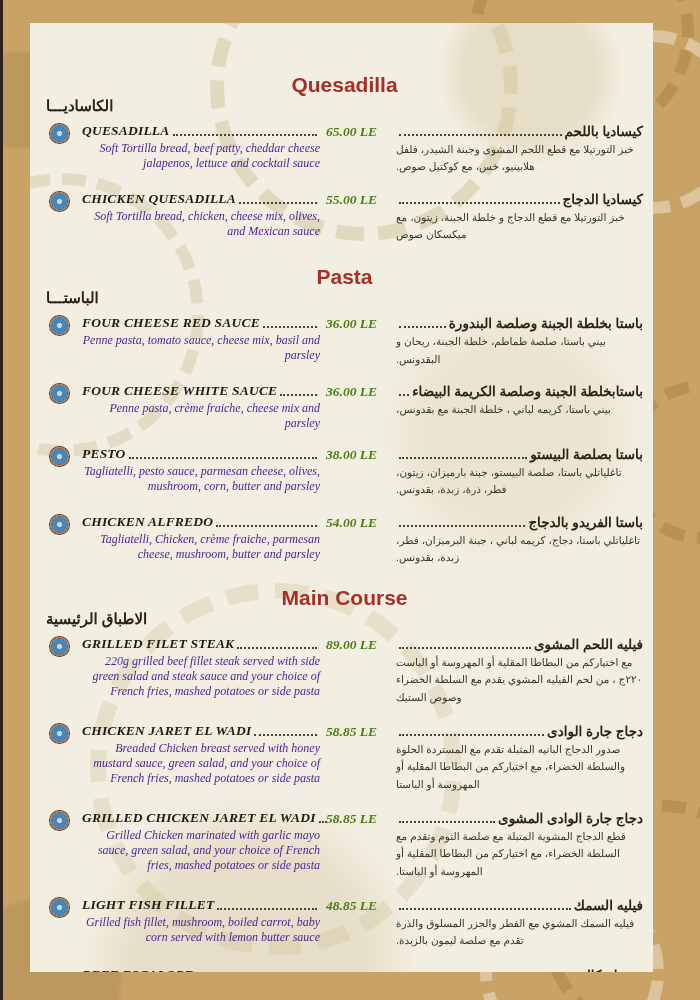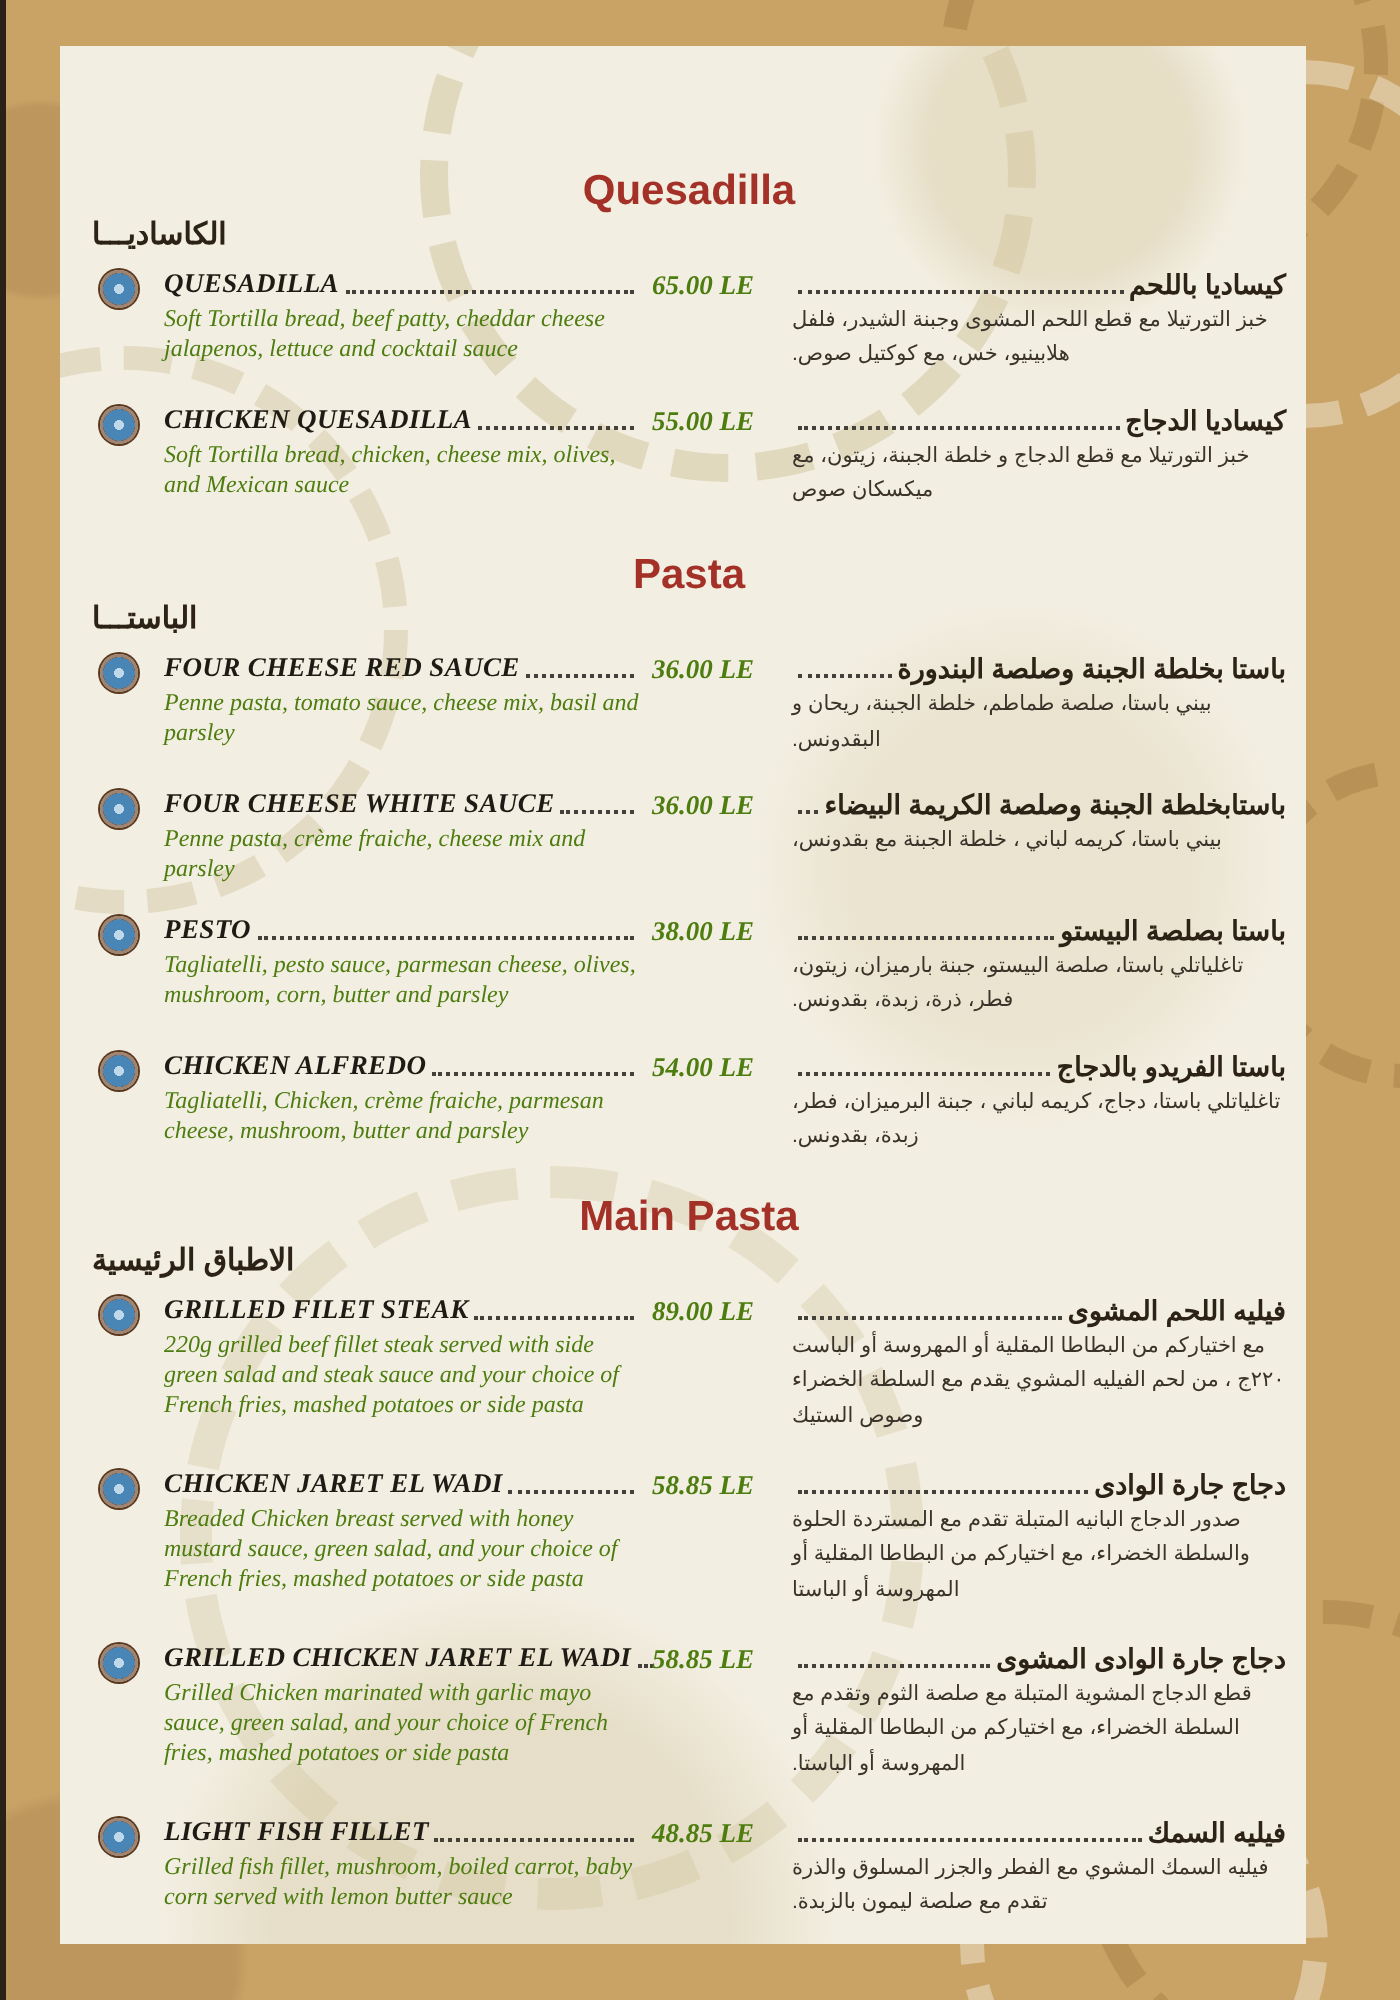--- a/index.html
+++ b/index.html
@@ -37,7 +37,7 @@
   .ar{direction:rtl;text-align:left;padding-left:2px;}
   .name-ar{font:700 13.5px "Liberation Sans",sans-serif;color:#2c2215;white-space:nowrap;}
   .desc-ar{font:10.5px/1.65 "Liberation Sans",sans-serif;color:#3b332a;margin-top:2px;}
-  .sp-q{margin-top:11px;}
+  .sp-q{margin-top:0;}
   .sp-pasta{margin-top:22px;}
   .sp-main{margin-top:20px;}
 </style>

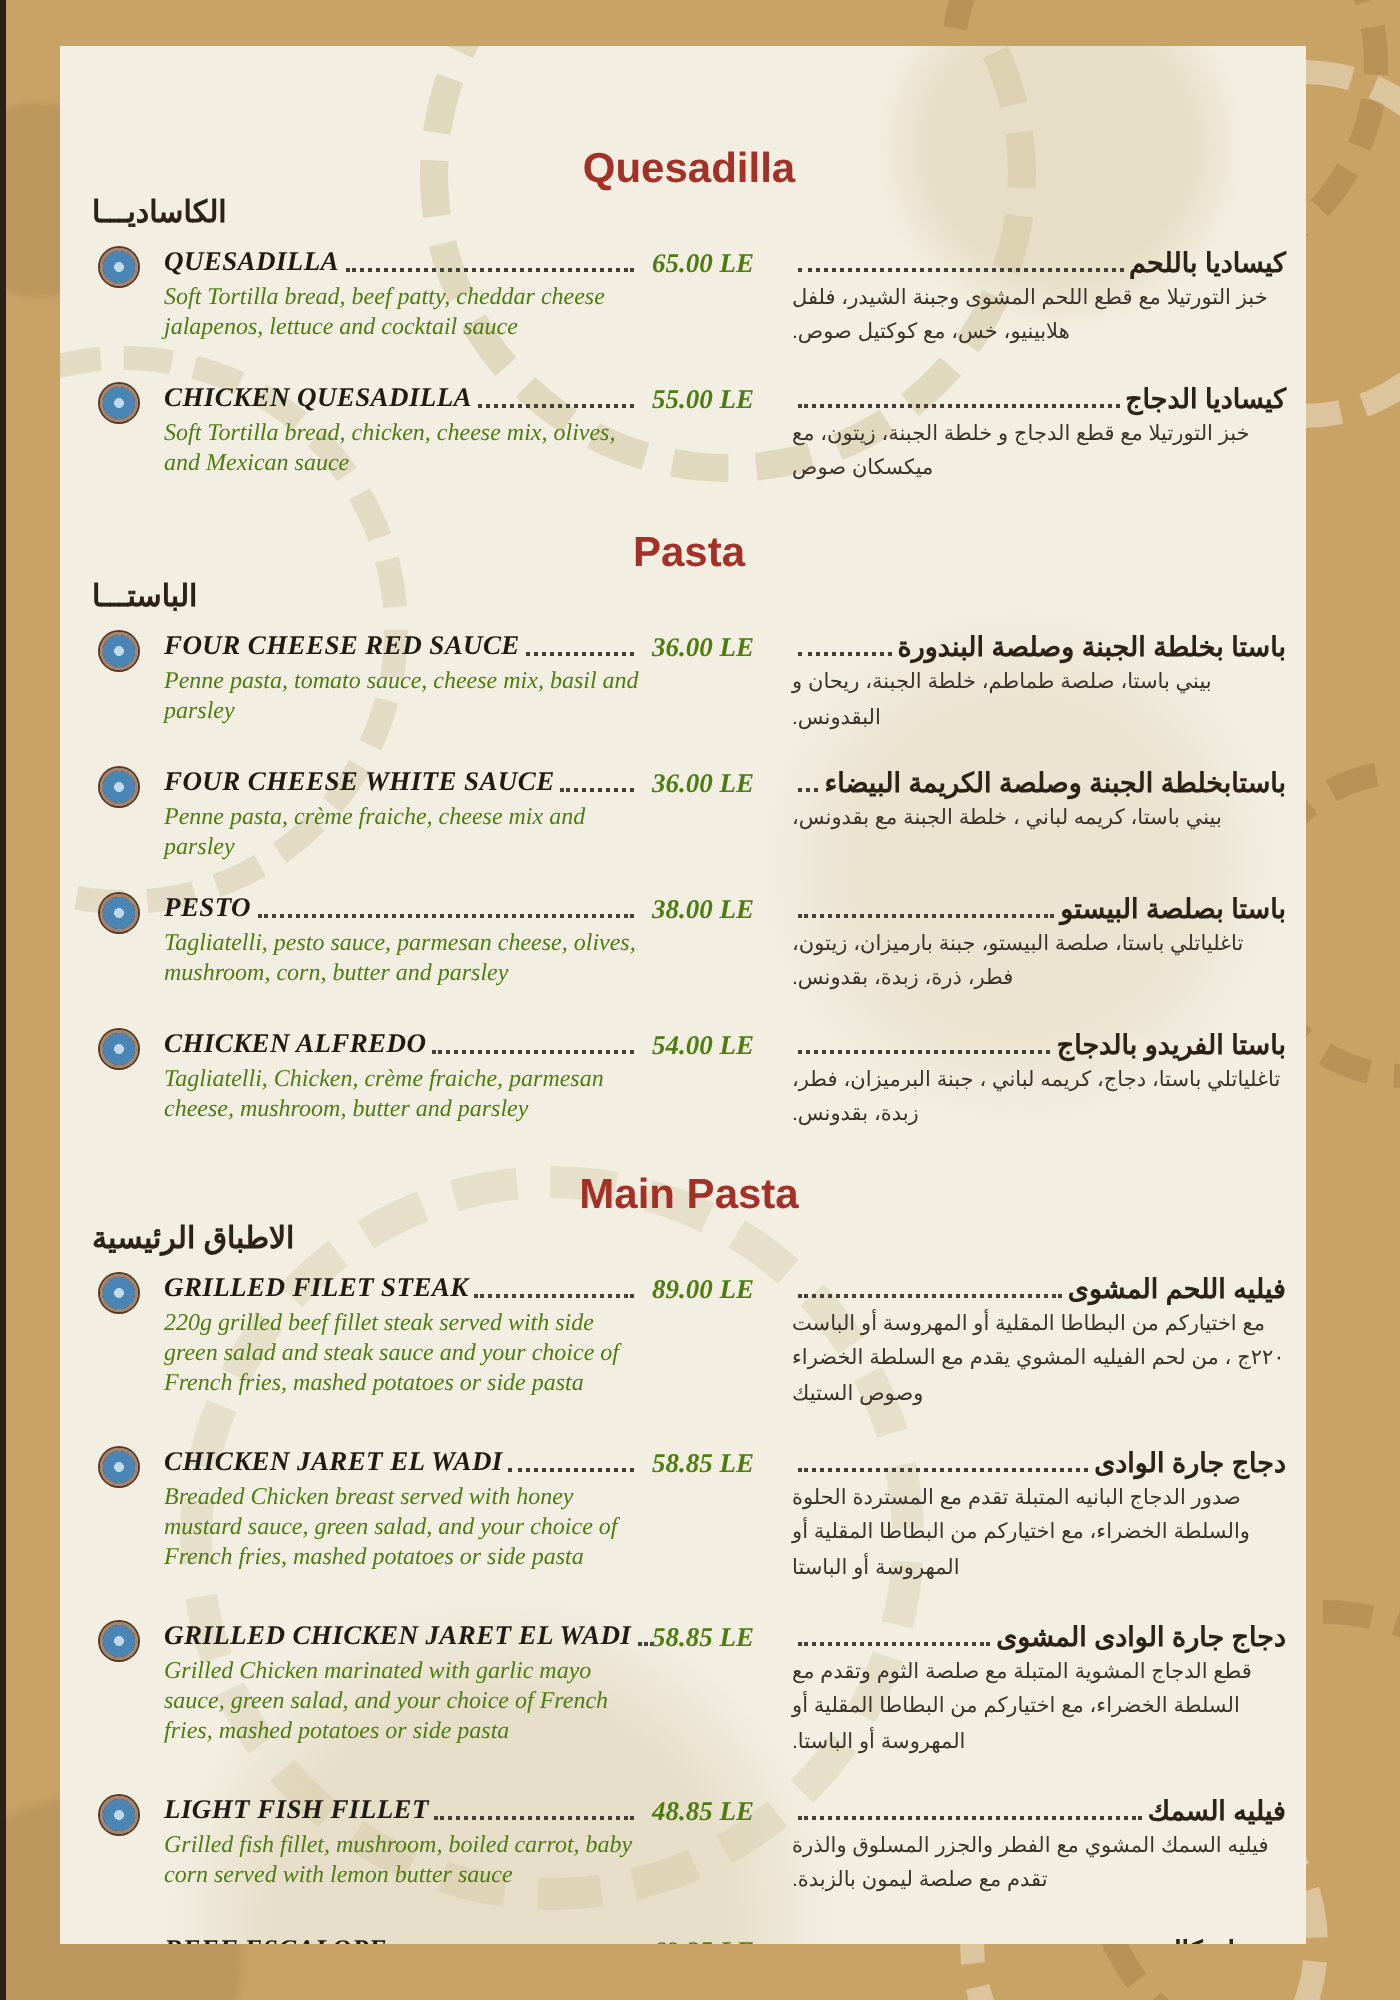--- a/index.html
+++ b/index.html
@@ -32,7 +32,7 @@
   .name-line{display:flex;align-items:flex-end;}
   .name-en{font:italic 600 13.5px "Liberation Serif",serif;letter-spacing:.2px;white-space:nowrap;}
   .leader{flex:1 1 auto;border-bottom:2px dotted #44403a;margin:0 3px 3px 3px;min-width:8px;}
-  .desc-en{font:italic 12px/1.25 "Liberation Serif",serif;color:#4d7c0f;margin-top:2px;}
+  .desc-en{font:italic 12px/1.25 "Liberation Serif",serif;color:#4c1d95;margin-top:2px;text-align:right;}
   .price{font:italic 600 13.5px "Liberation Serif",serif;color:#4d7c0f;white-space:nowrap;padding-top:1px;}
   .ar{direction:rtl;text-align:left;padding-left:2px;}
   .name-ar{font:700 13.5px "Liberation Sans",sans-serif;color:#2c2215;white-space:nowrap;}

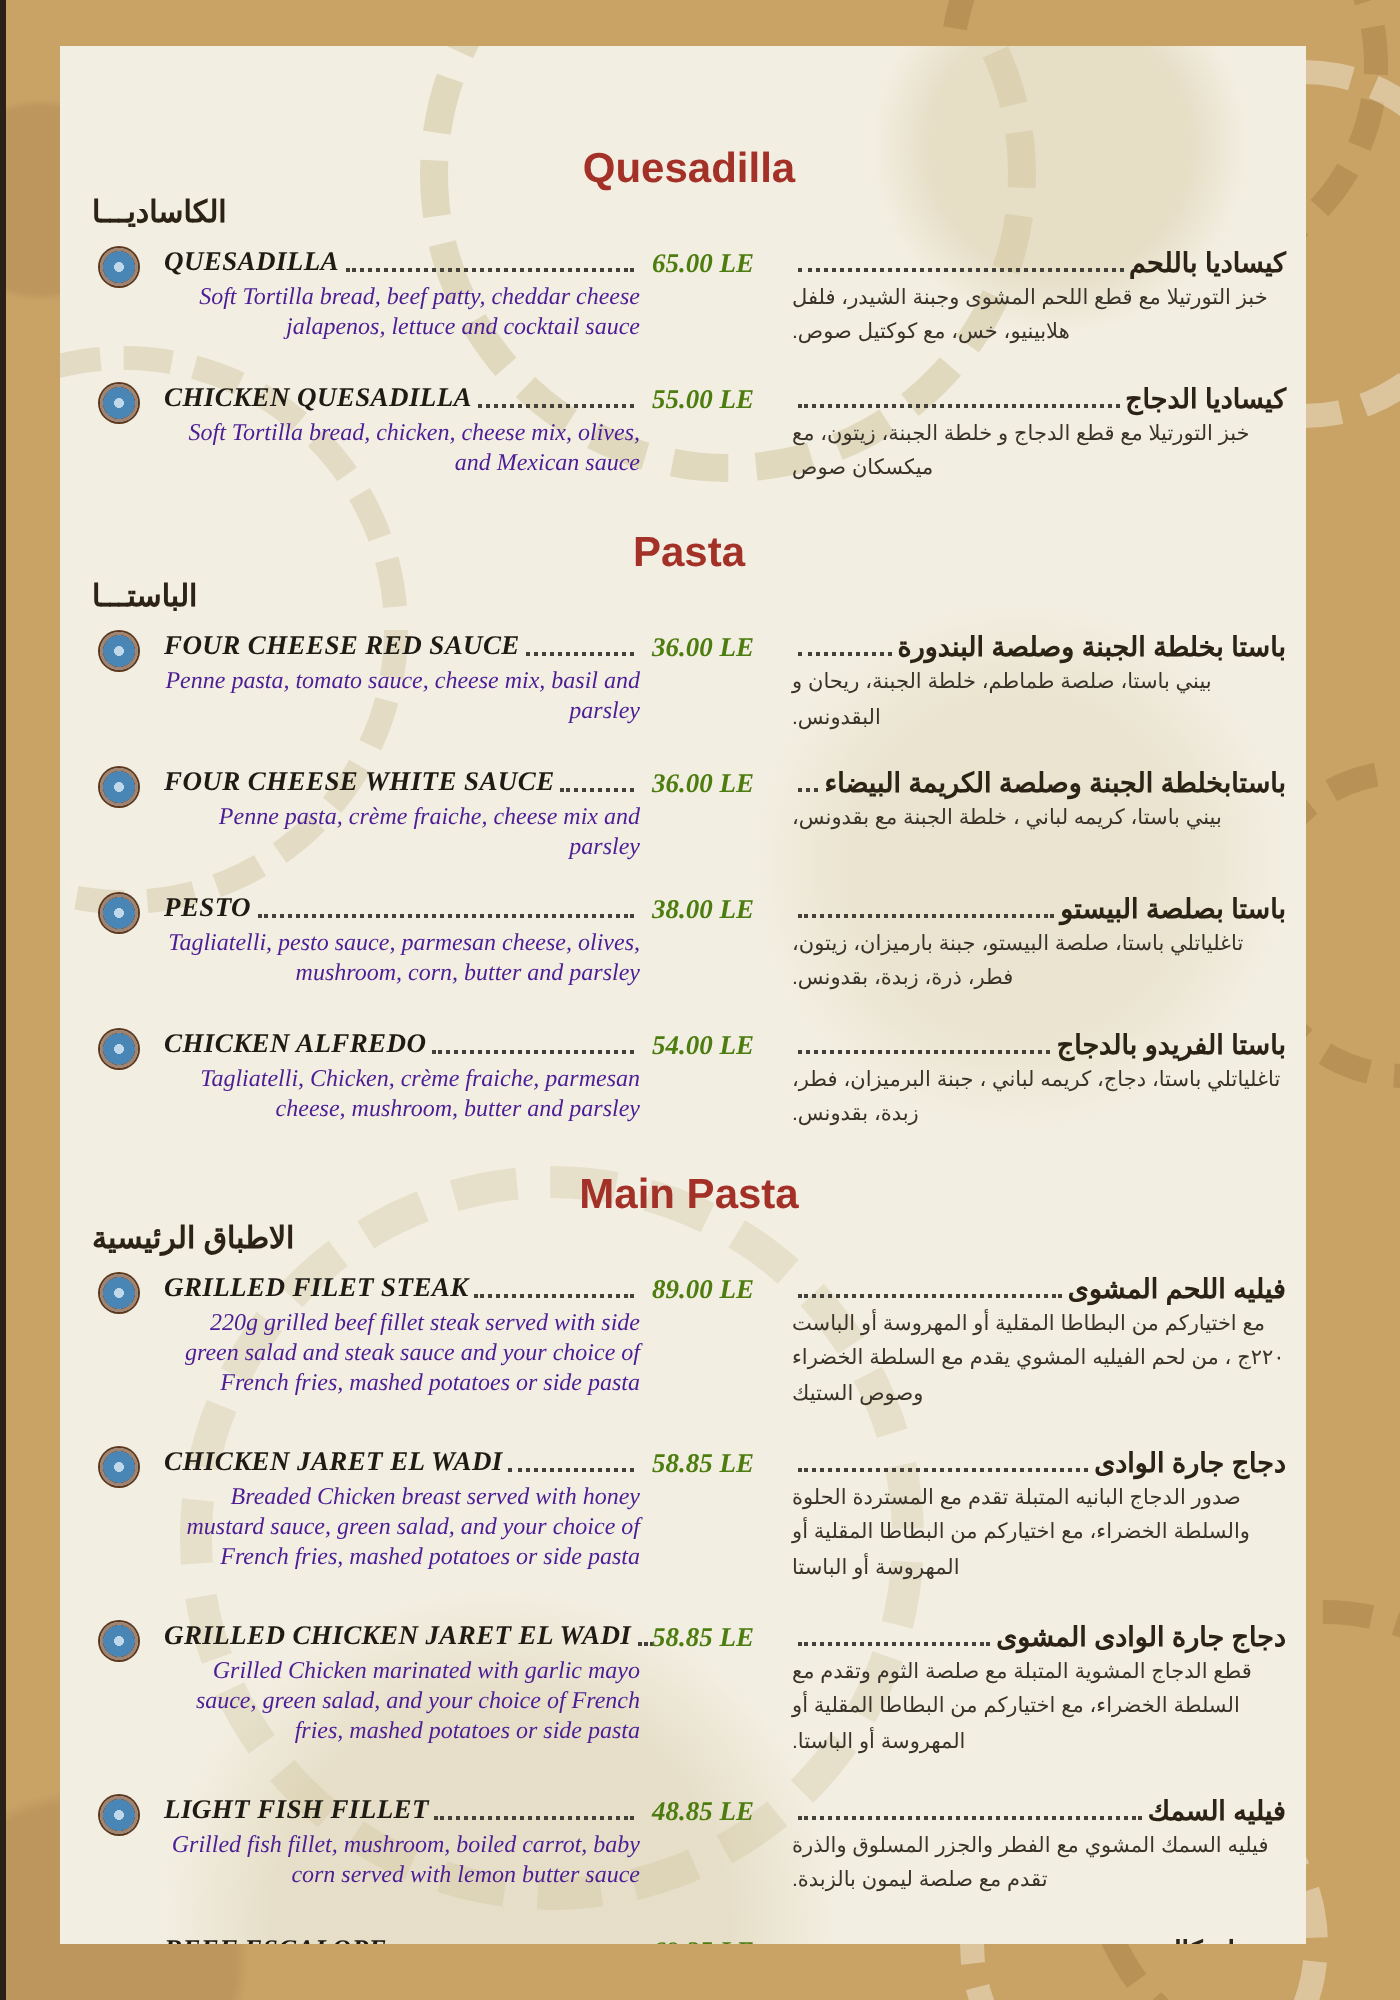--- a/index.html
+++ b/index.html
@@ -198,7 +198,7 @@
     </div>
 
     <div class="section sec-main sp-main">
-      <h2 class="title-en">Main Pasta</h2>
+      <h2 class="title-en">Main Course</h2>
       <h3 class="title-ar">الاطباق الرئيسية</h3>
 
       <div class="item">

